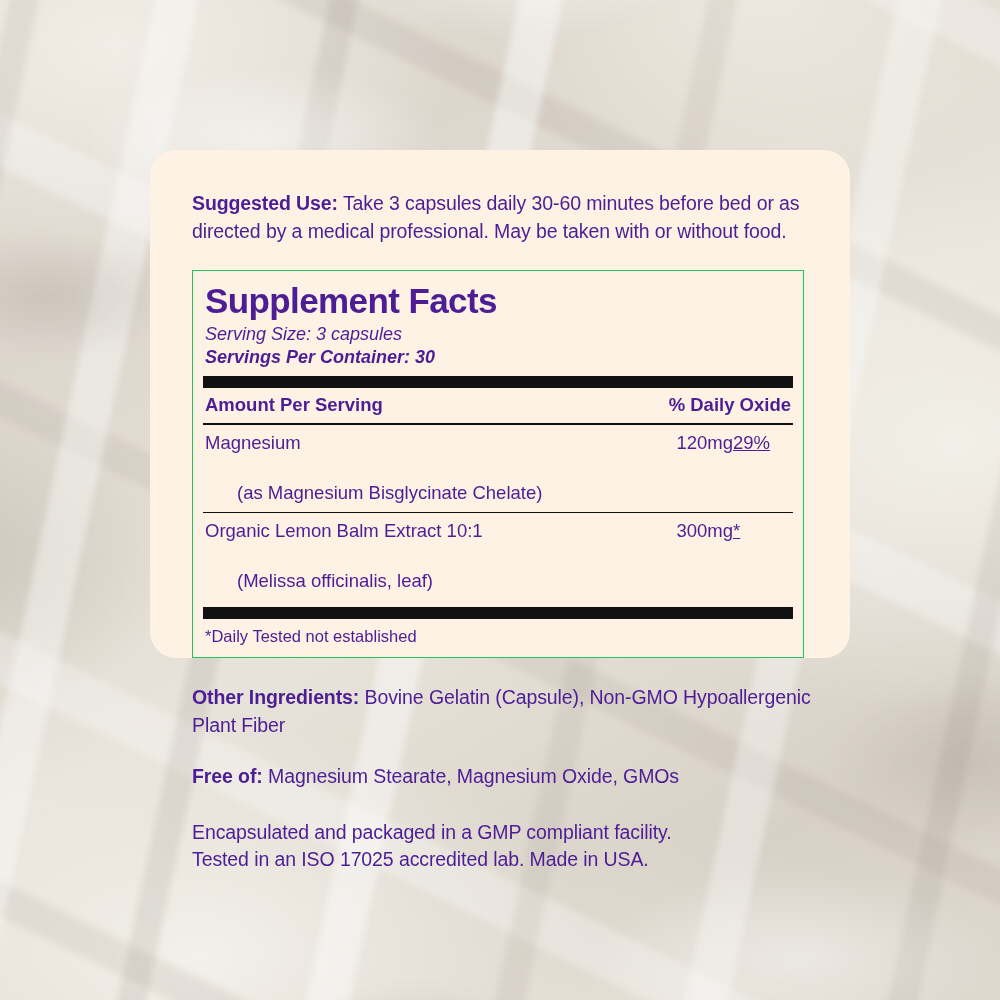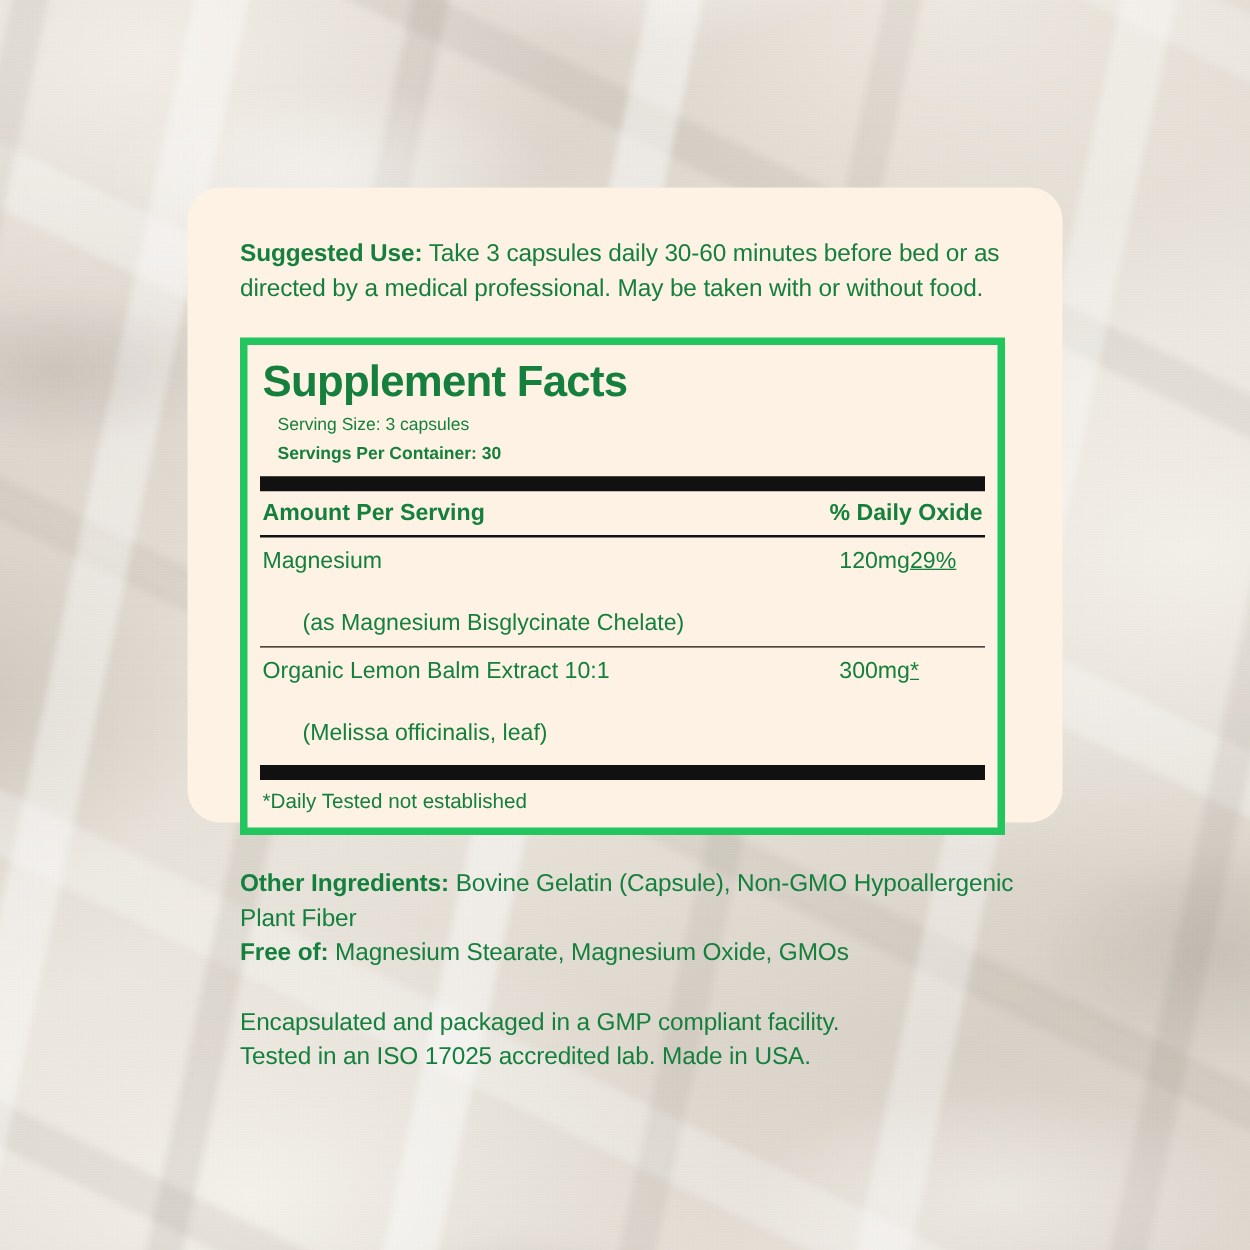--- a/index.html
+++ b/index.html
@@ -85,7 +85,7 @@
     border-radius: 26px;
     box-sizing: border-box;
     padding: 36px 42px 0 42px;
-    color: #15803d;
+    color: #4c1d95;
   }
 
   .para {

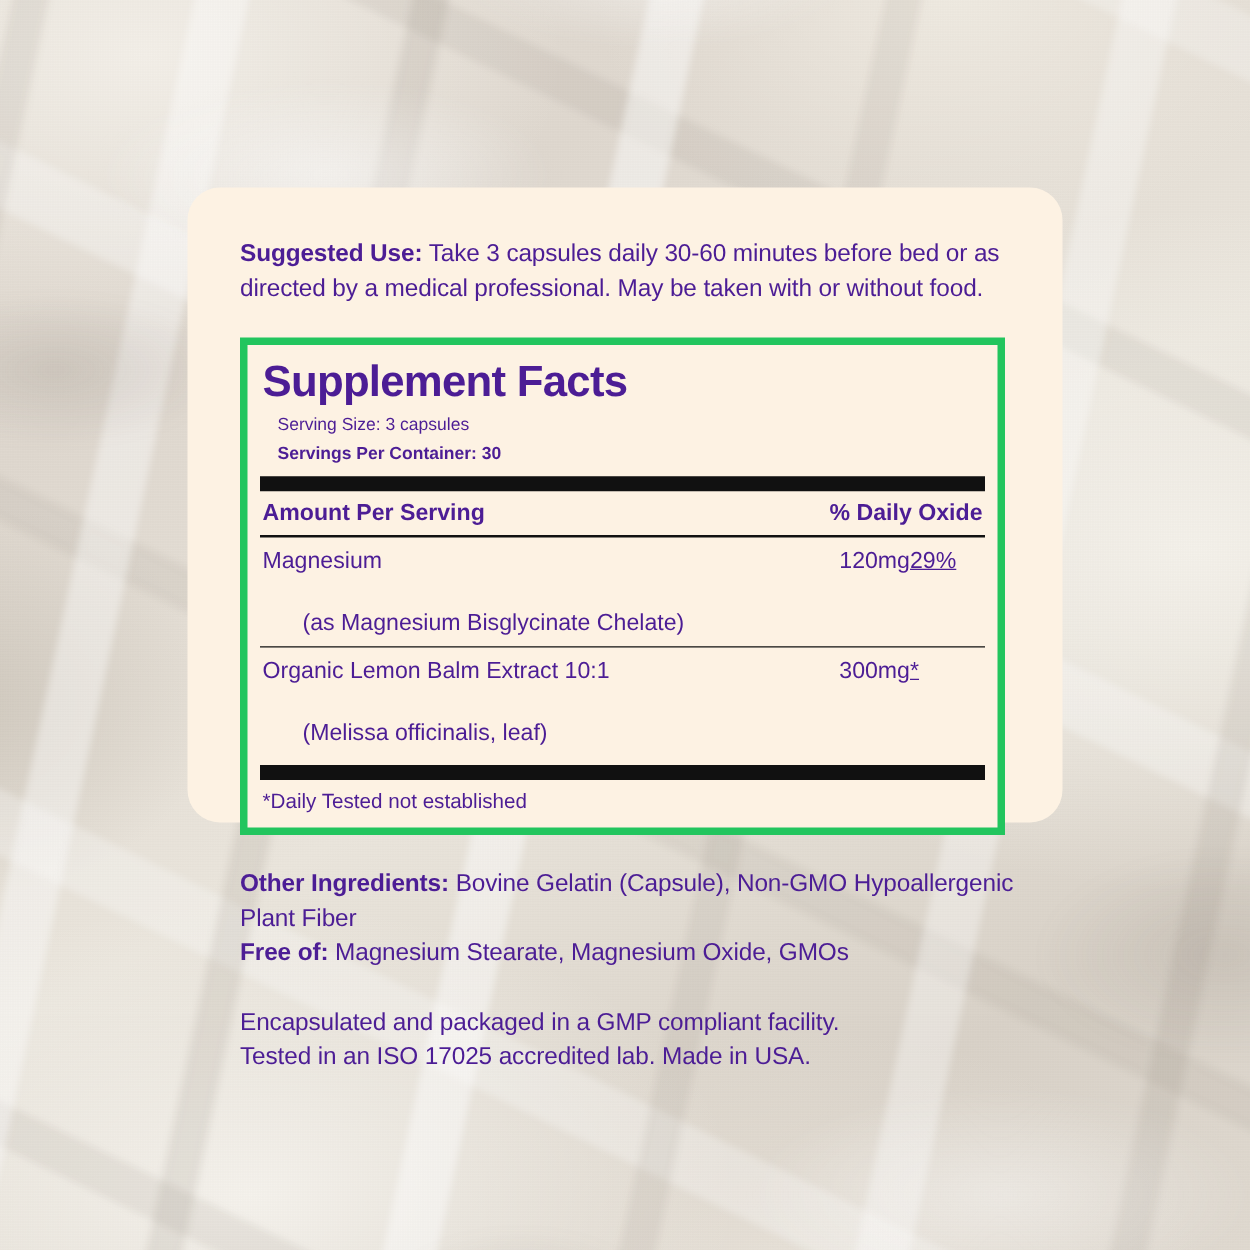--- a/index.html
+++ b/index.html
@@ -101,7 +101,7 @@
   
   #facts {
     margin-top: 25px;
-    border: 6px solid #22c55e;
+    border: 1px solid #22c55e;
     box-sizing: border-box;
     padding: 8px 10px 8px 10px;
     width: 612px;

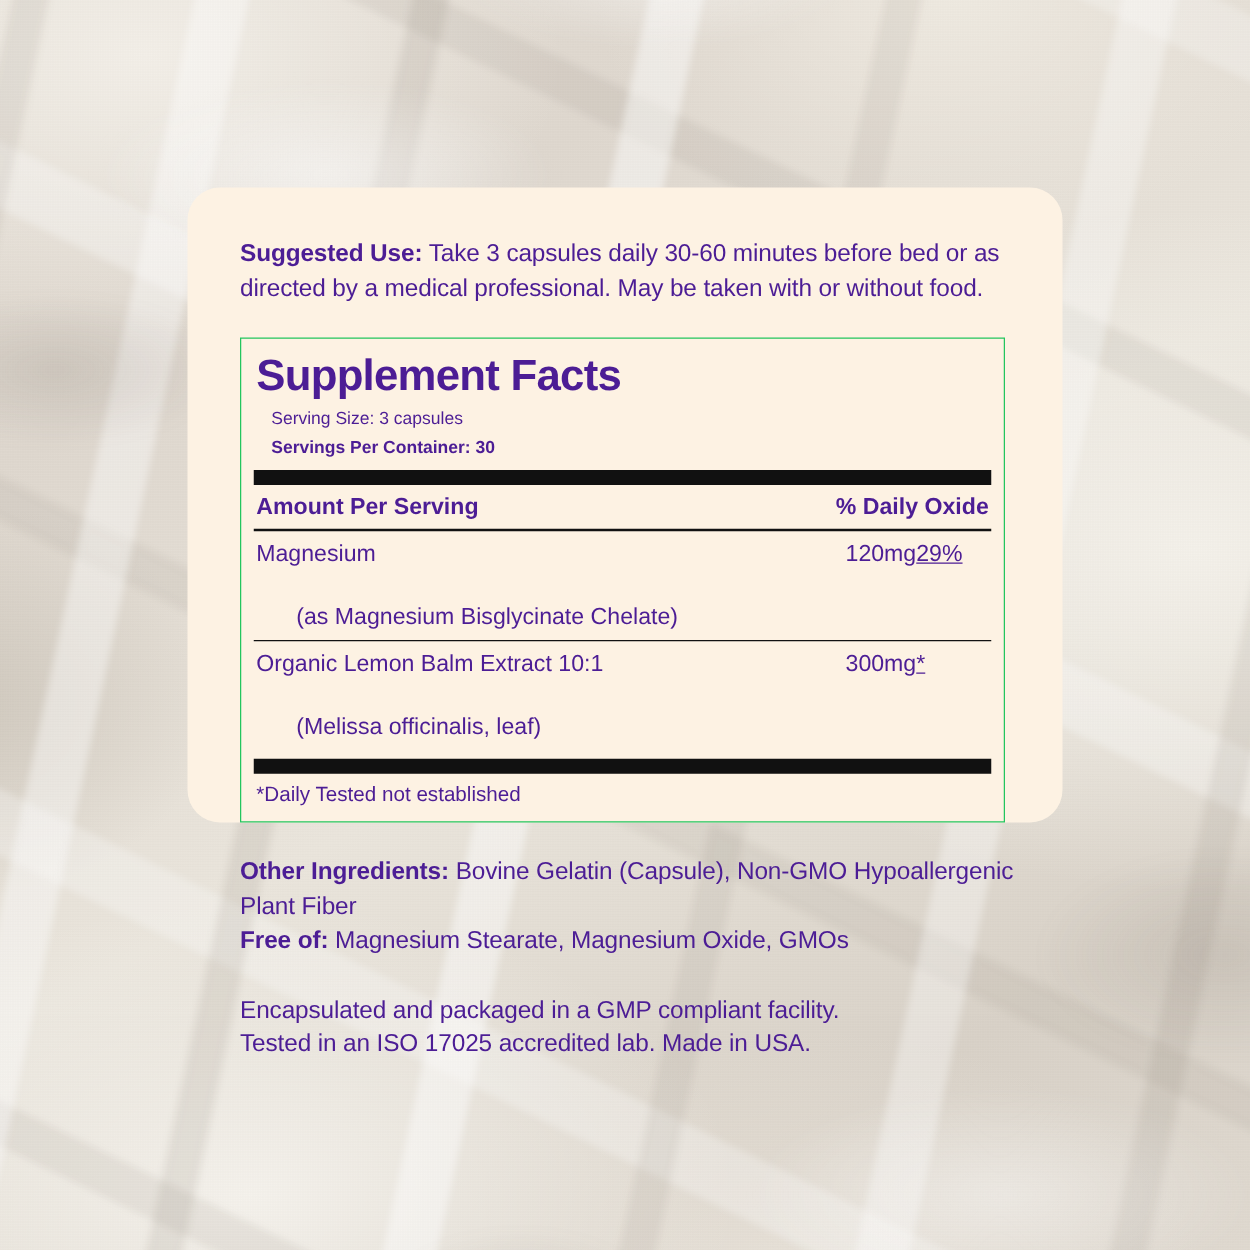--- a/index.html
+++ b/index.html
@@ -115,9 +115,10 @@
     margin: 2px 0 2px 2px;
   }
   .facts-line {
-    font-size: 14px;
+    font-size: 18px;
     line-height: 23px;
-    margin-left: 14px;
+    margin-left: 2px;
+    font-style: italic;
   }
   .facts-line.bold { font-weight: 700; }
 

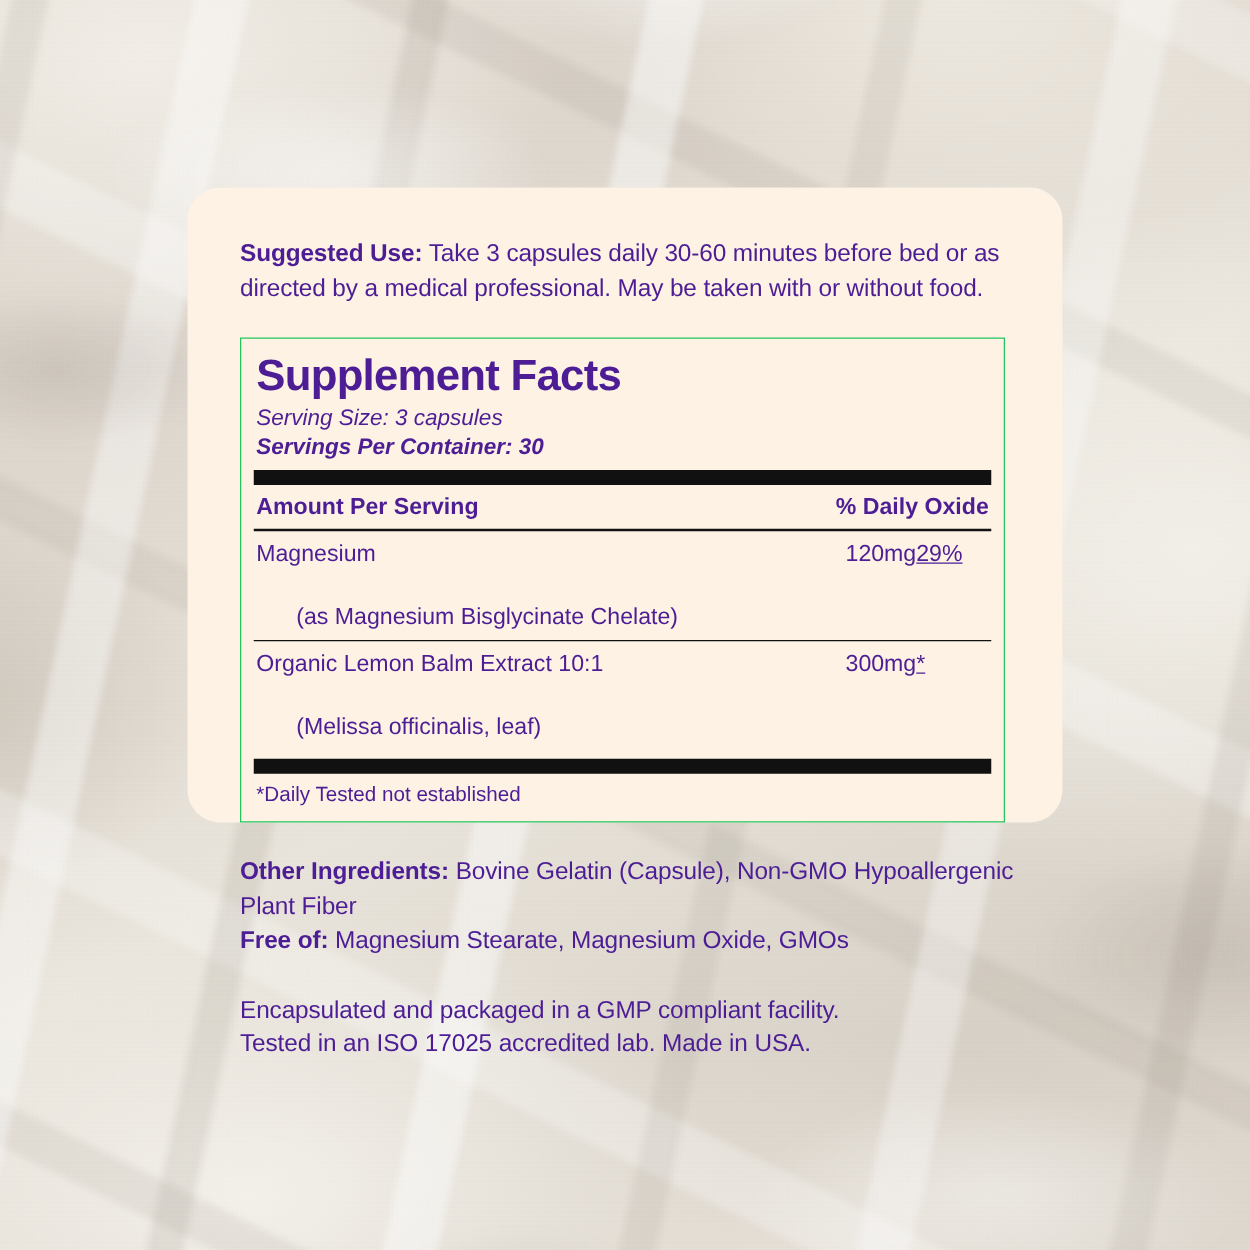--- a/index.html
+++ b/index.html
@@ -158,7 +158,7 @@
   }
 
   #other-ingredients { margin-top: 26px; width: 620px; }
-  #free-of { }
+  #free-of { margin-top: 24px; }
   #facility { margin-top: 28px; }
 </style>
 </head>

